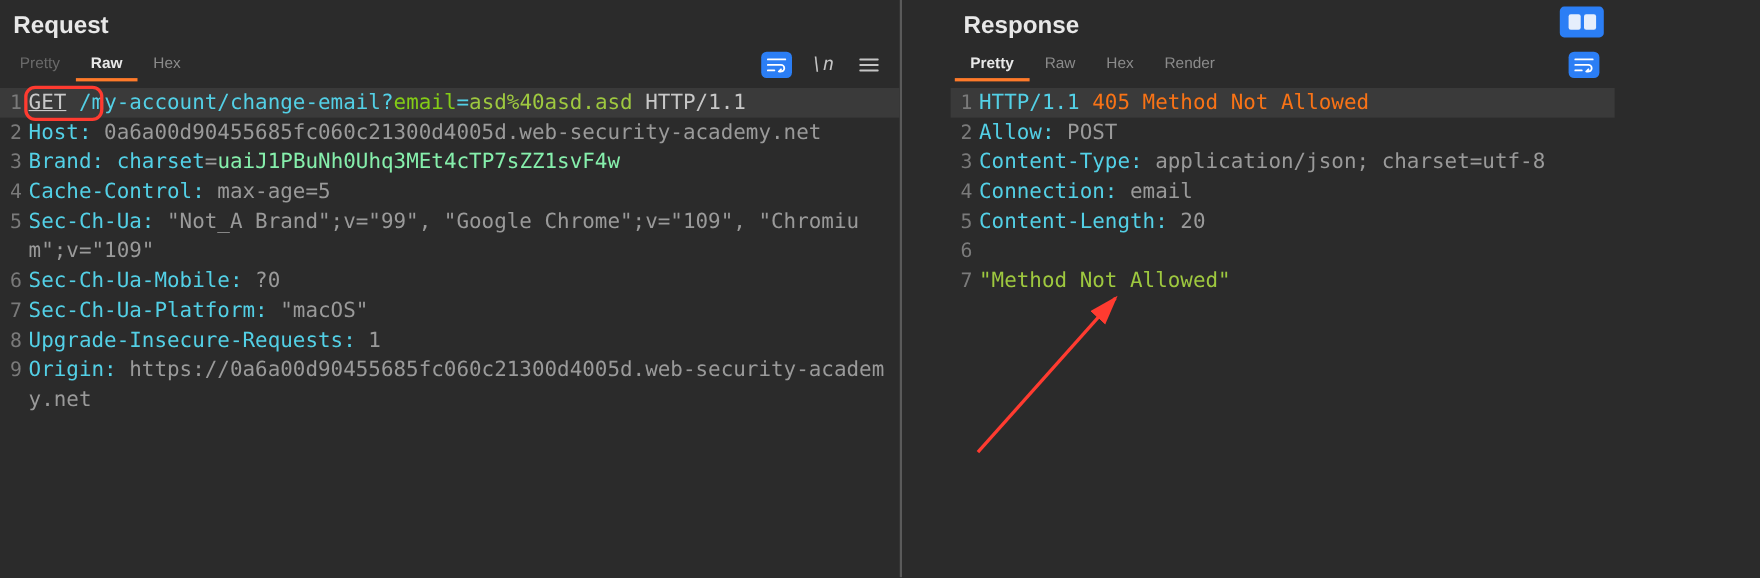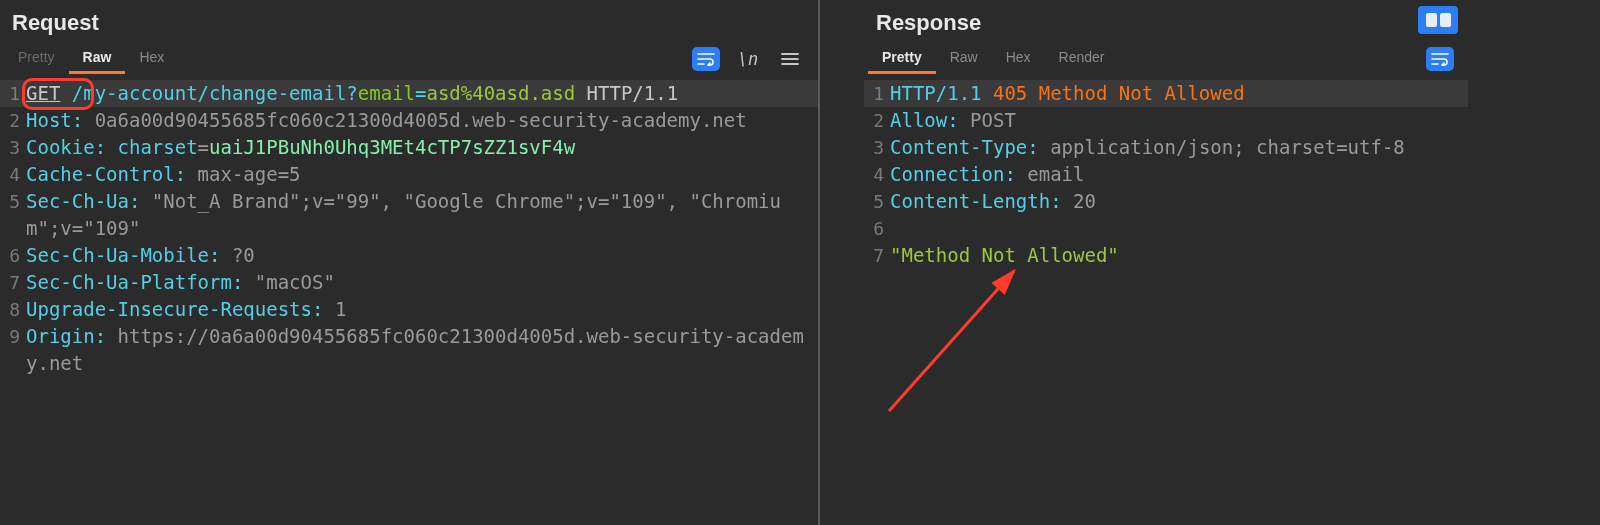--- a/index.html
+++ b/index.html
@@ -190,7 +190,7 @@
         </div>
         <div class="line">
           <div class="gutter">3</div>
-          <div class="code"><span class="tok-hname">Cookie:</span><span> </span><span class="tok-cookiek">charset</span><span class="tok-hval">=</span><span class="tok-cookiev">uaiJ1PBuNh0Uhq3MEt4cTP7sZZ1svF4w</span></div>
+          <div class="code"><span class="tok-hname">Brand:</span><span> </span><span class="tok-cookiek">charset</span><span class="tok-hval">=</span><span class="tok-cookiev">uaiJ1PBuNh0Uhq3MEt4cTP7sZZ1svF4w</span></div>
         </div>
         <div class="line">
           <div class="gutter">4</div>

